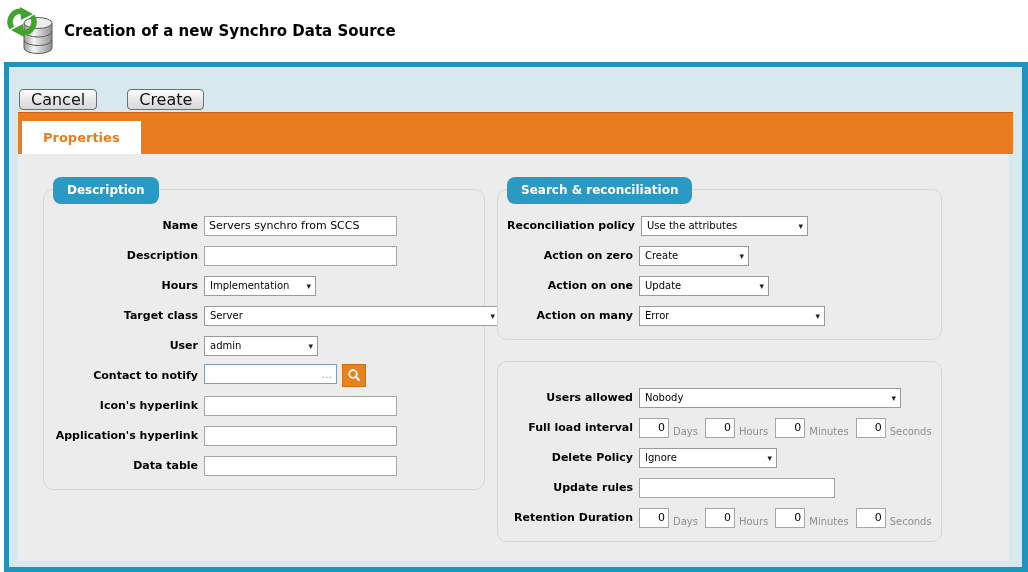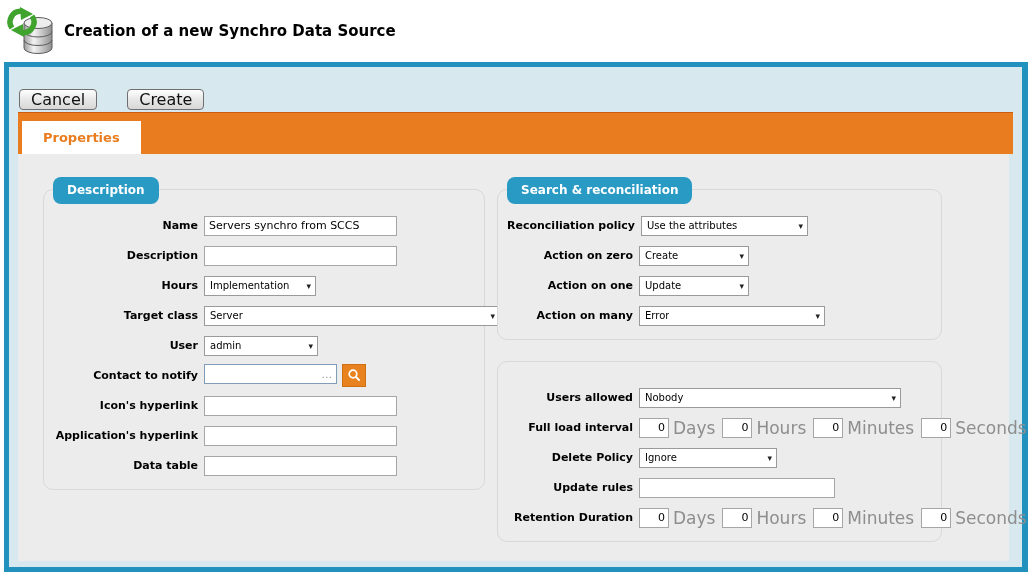--- a/index.html
+++ b/index.html
@@ -229,7 +229,7 @@
                 <span>Action on one</span>
               </div>
               <div class="ctrl">
-                <div class="sel" style="width: 110px;">
+                <div class="sel" style="width: 130px;">
                   <span class="selval">Update</span>
                   <span class="selarrow">▾</span>
                 </div>

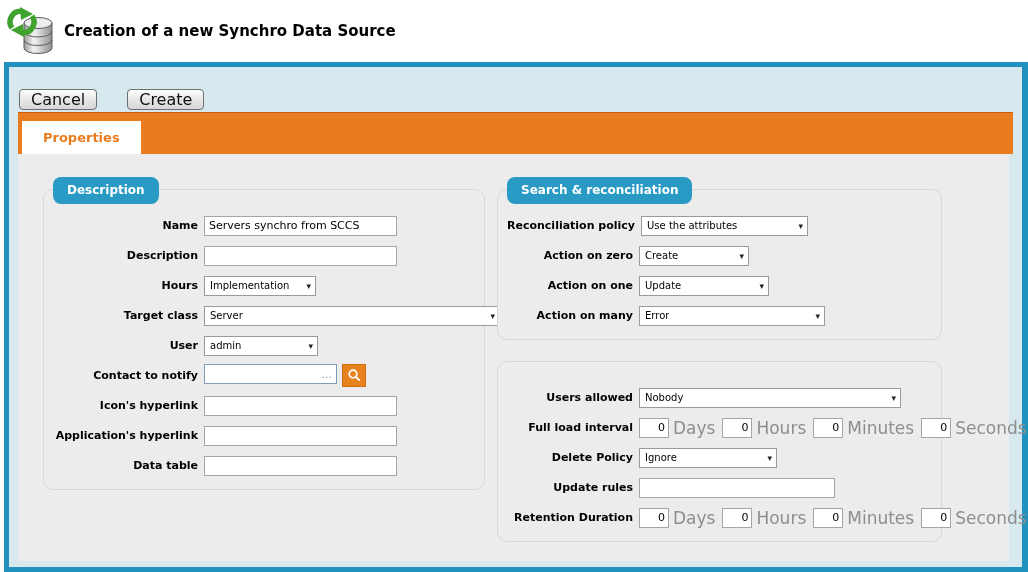--- a/index.html
+++ b/index.html
@@ -59,7 +59,7 @@
 
   .num { width:30px; height:20px; border:1px solid #a6a6a6; background:#fff; text-align:right;
          font-family:"DejaVu Sans",sans-serif; font-size:11px; padding:0 3px; }
-  .unit { color:#8e8e8e; font-size:17px; margin:0 7px 0 4px; white-space:nowrap; }
+  .unit { color:#8e8e8e; font-size:10px; margin:8px 7px 0 4px; white-space:nowrap; }
 </style>
 </head>
 <body>

